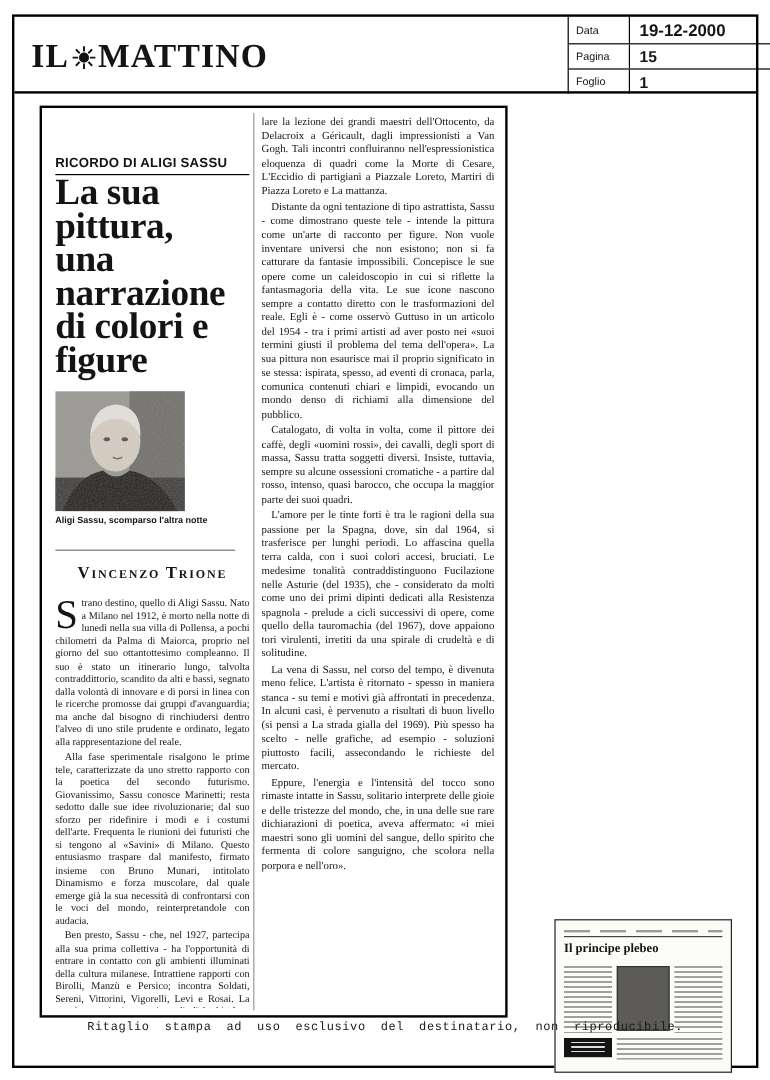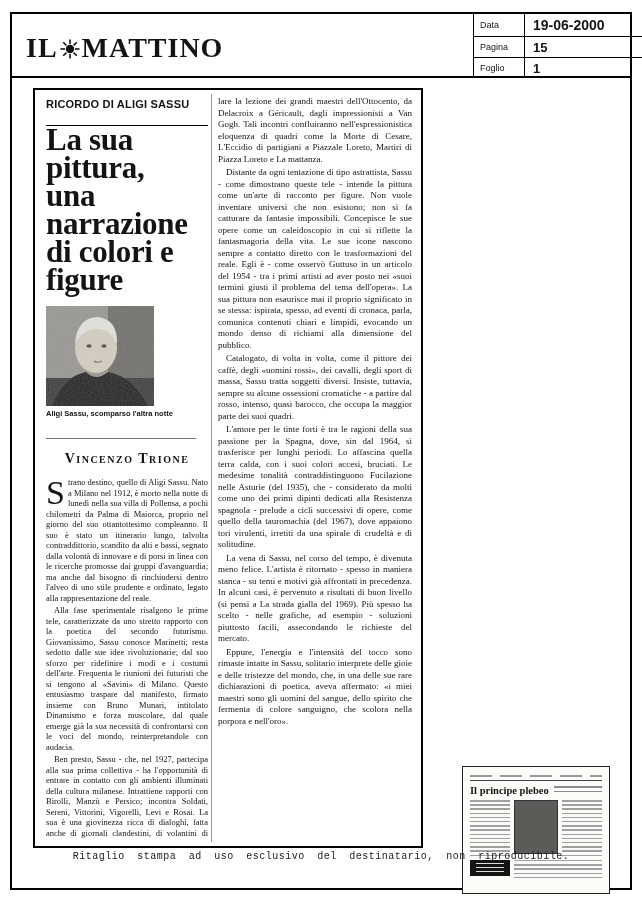--- a/index.html
+++ b/index.html
@@ -93,7 +93,7 @@
   <div class="info-table">
     <div class="irow first">
       <span class="ilabel">Data</span>
-      <span class="ival">19-06-2000</span>
+      <span class="ival">19-12-2000</span>
     </div>
     <div class="irow">
       <span class="ilabel">Pagina</span>

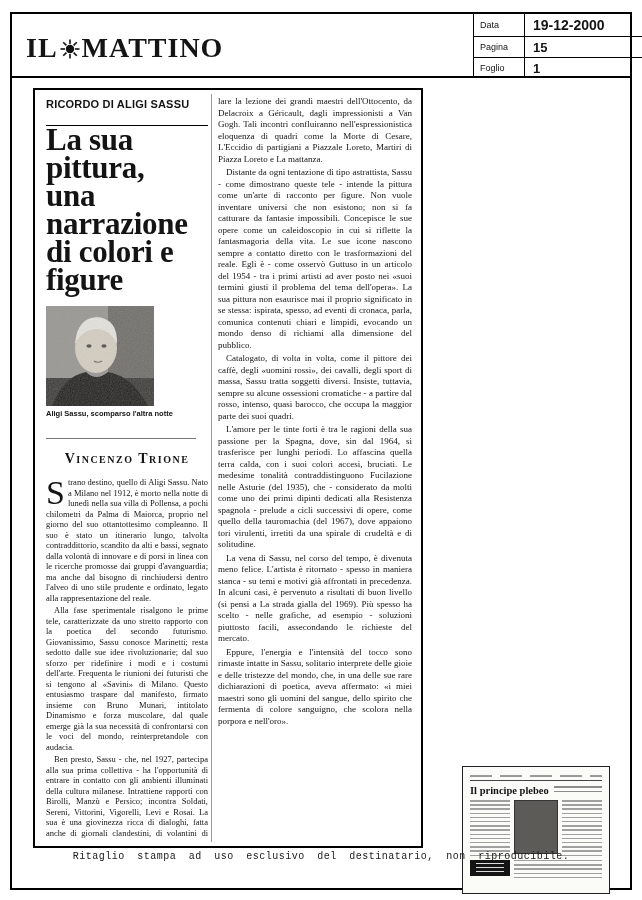--- a/index.html
+++ b/index.html
@@ -30,7 +30,7 @@
   .col-rule{position:absolute;left:176px;top:4px;height:748px;border-left:1px solid #999;}
 
   .kicker{font-family:"Liberation Sans",sans-serif;font-weight:bold;font-size:11px;
-          letter-spacing:0.2px;padding-bottom:15px;border-bottom:1px solid #000;}
+          letter-spacing:0.2px;padding-bottom:3px;border-bottom:1px solid #000;margin-top:32px;}
   .headline{font-size:31px;font-weight:bold;line-height:28px;margin-top:0;letter-spacing:-0.3px;}
   .photo{margin-top:12px;width:108px;height:100px;display:block;}
   .caption{font-family:"Liberation Sans",sans-serif;font-weight:bold;font-size:7.5px;

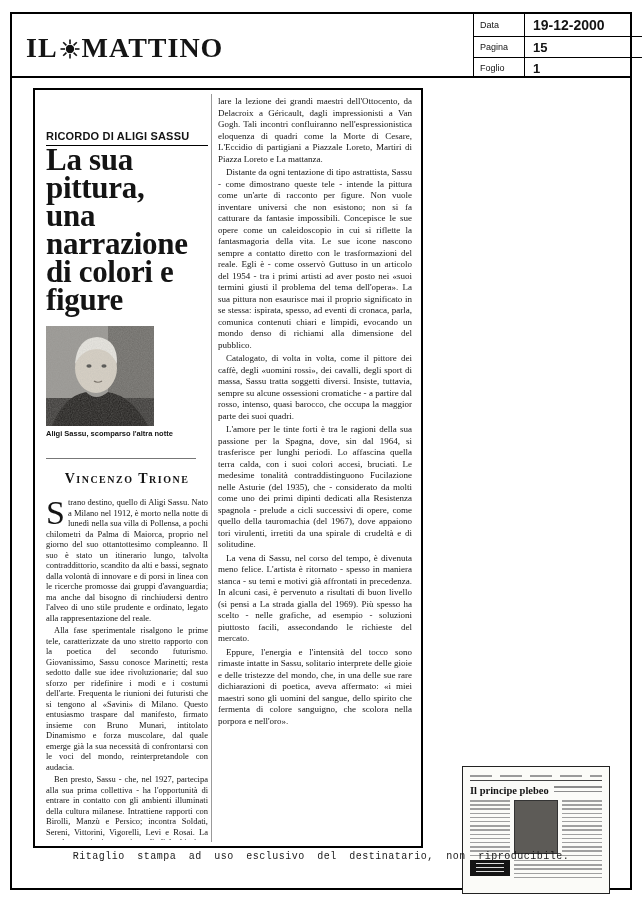--- a/index.html
+++ b/index.html
@@ -50,7 +50,7 @@
   .tm-mast{height:7px;border-bottom:1px solid #444;
            background:repeating-linear-gradient(to right,#9a9a9a 0 22px,transparent 22px 30px);
            background-size:100% 2px;background-position:0 2px;background-repeat:no-repeat;}
-  .tm-titlerow{display:flex;align-items:baseline;gap:5px;margin-top:4px;}
+  .tm-titlerow{display:flex;align-items:baseline;gap:5px;margin-top:4px;flex-direction:column;}
   .tm-title{font-family:"Liberation Serif",serif;font-weight:bold;font-size:10.5px;white-space:nowrap;}
   .tm-sub{flex:1;height:8px;background:repeating-linear-gradient(to bottom,#8c8c8c 0 1.5px,transparent 1.5px 4.5px);}
   .tm-body{display:flex;gap:4px;margin-top:4px;height:56px;}

